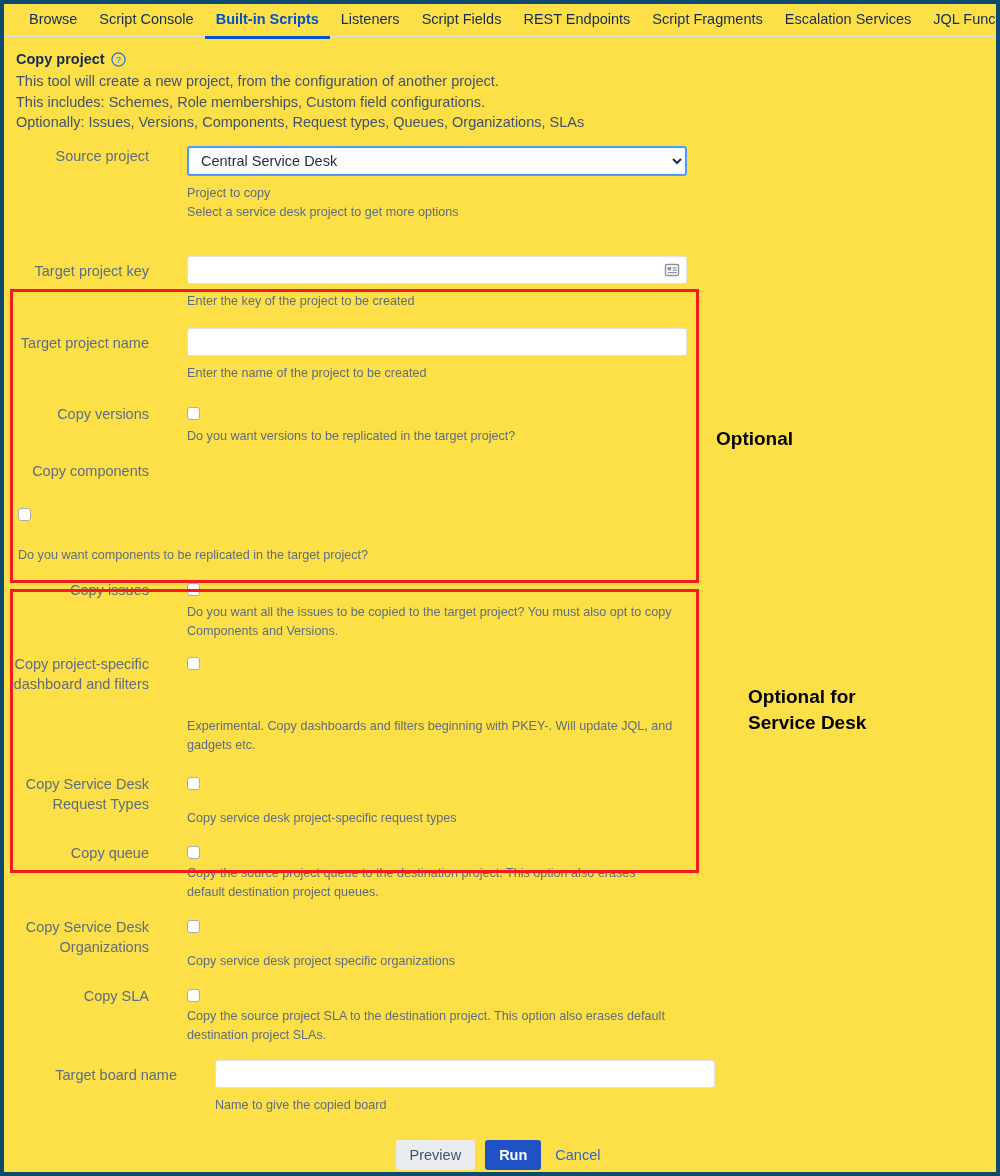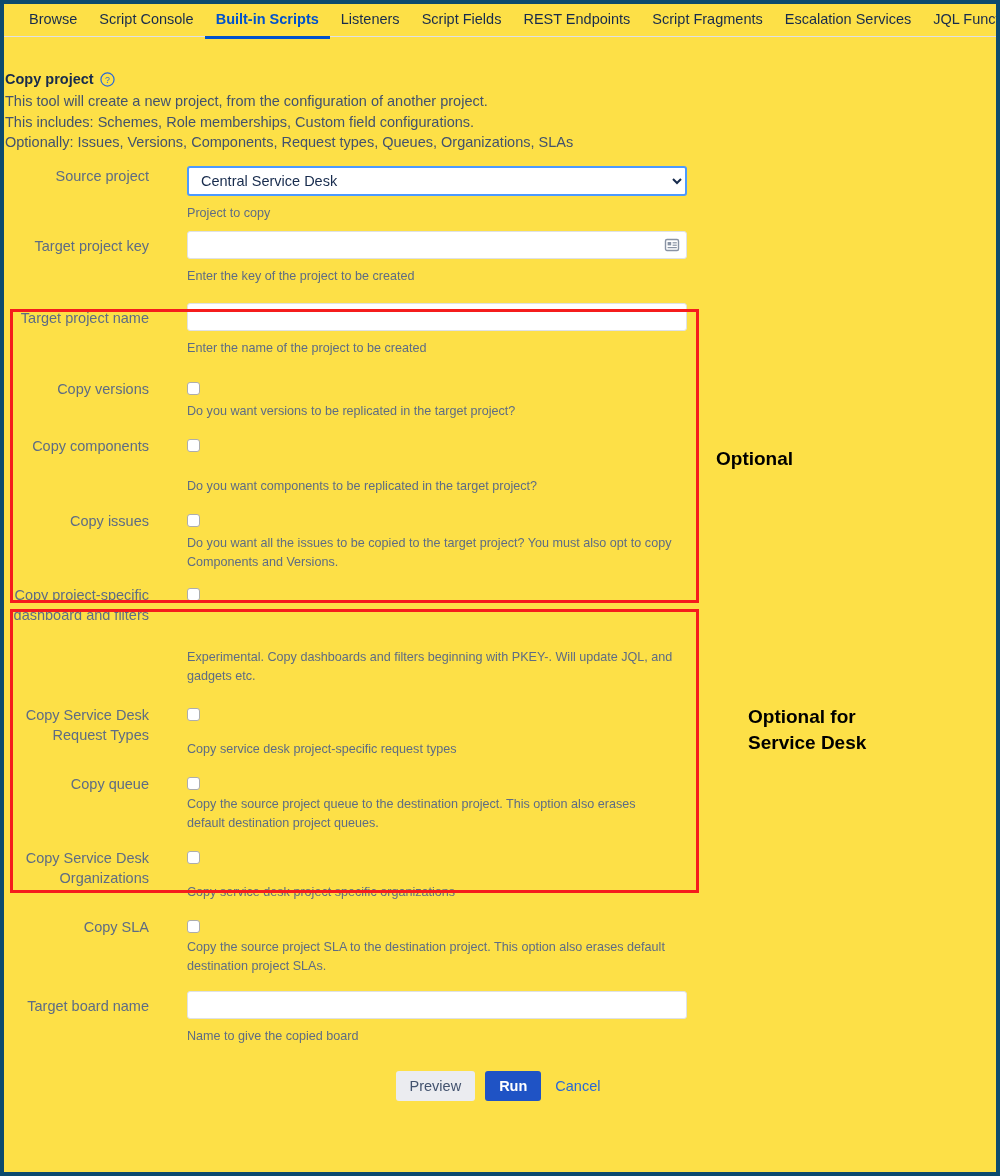--- a/index.html
+++ b/index.html
@@ -52,7 +52,7 @@
     position: relative;
     padding: 13px 0 0 0;
   }
-  .intro { padding-left: 1px; margin-top: 20px; }
+  .intro { padding-left: 12px; }
   .intro-title-row {
     display: flex; align-items: center; gap: 6px;
     margin-bottom: 3px;

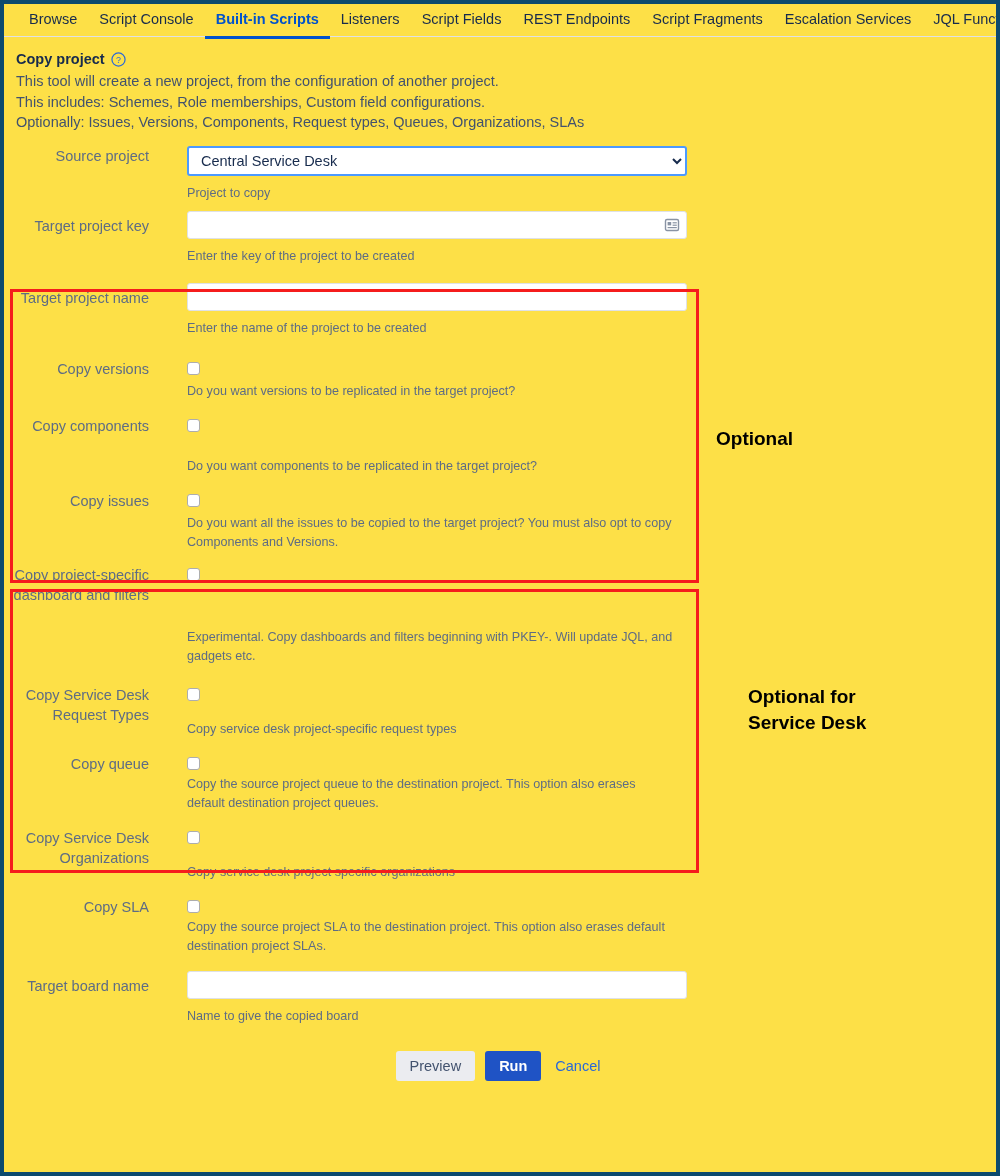--- a/index.html
+++ b/index.html
@@ -249,6 +249,7 @@
             <option>Central Service Desk</option>
           </select>
           <div class="desc" style="margin-top:8px;">Project to copy</div>
+          <div class="desc">Select a service desk project to get more options</div>
         </div>
       </div>
 

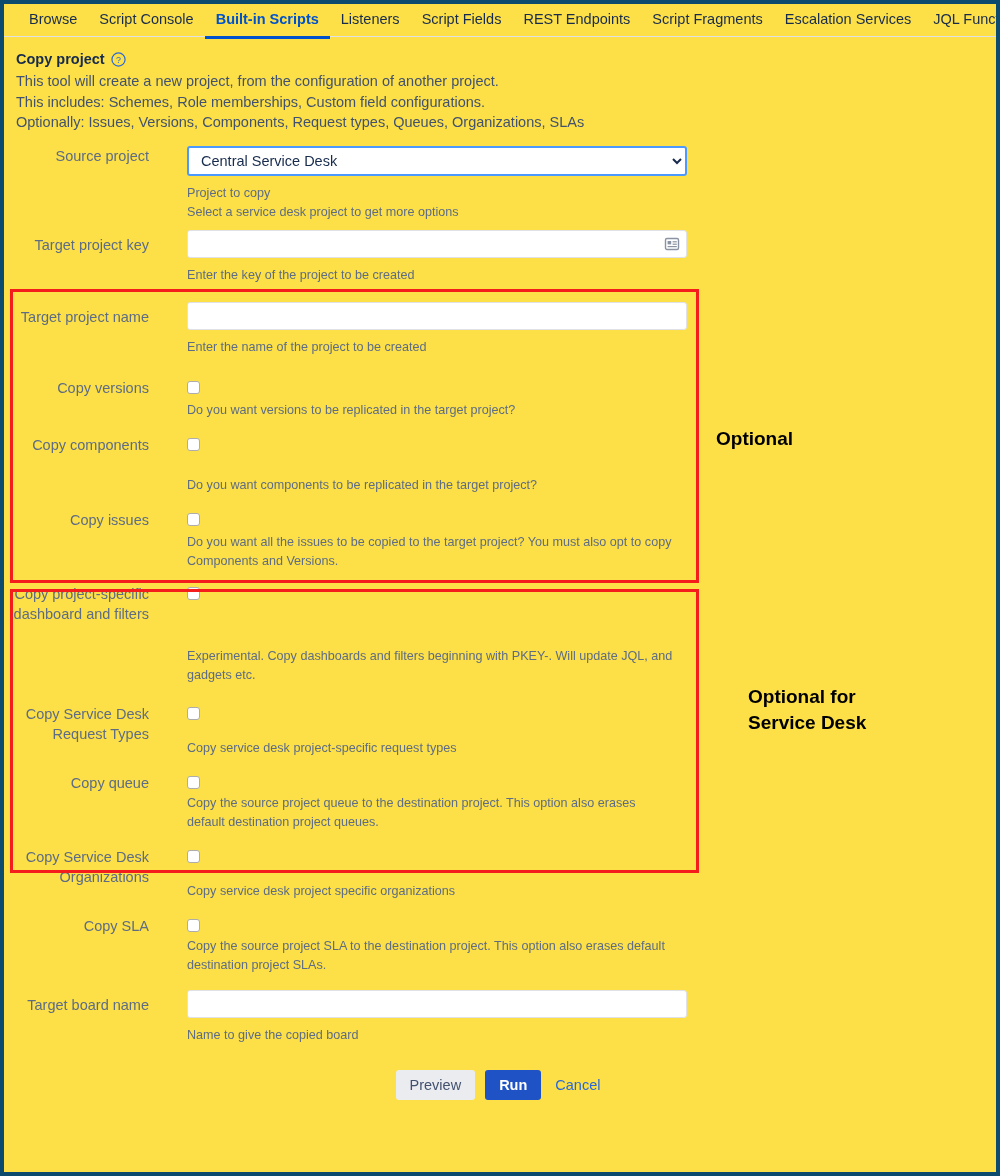--- a/index.html
+++ b/index.html
@@ -253,7 +253,7 @@
         </div>
       </div>
 
-      <div class="row" style="margin-top:8px;">
+      <div class="row" style="margin-top:34px;">
         <div class="lbl" style="padding-top:5px;">Target project key</div>
         <div class="fld">
           <div class="txt-wrap">

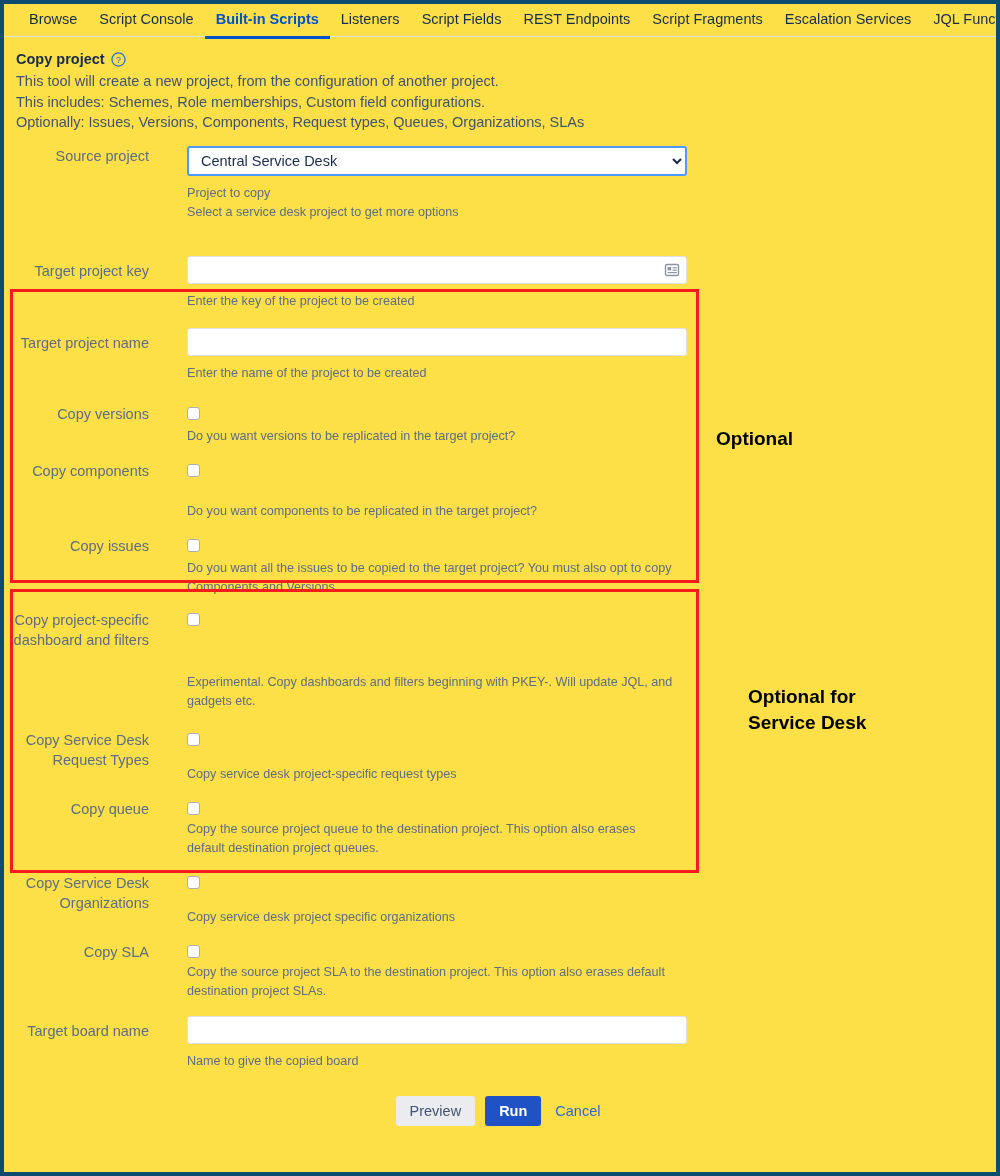--- a/index.html
+++ b/index.html
@@ -288,7 +288,7 @@
         </div>
       </div>
 
-      <div class="row" style="margin-top:15px;">
+      <div class="row" style="margin-top:15px;flex-direction:column;">
         <div class="lbl">Copy components</div>
         <div class="fld">
           <input class="cb" type="checkbox" style="margin-top: 3px;">

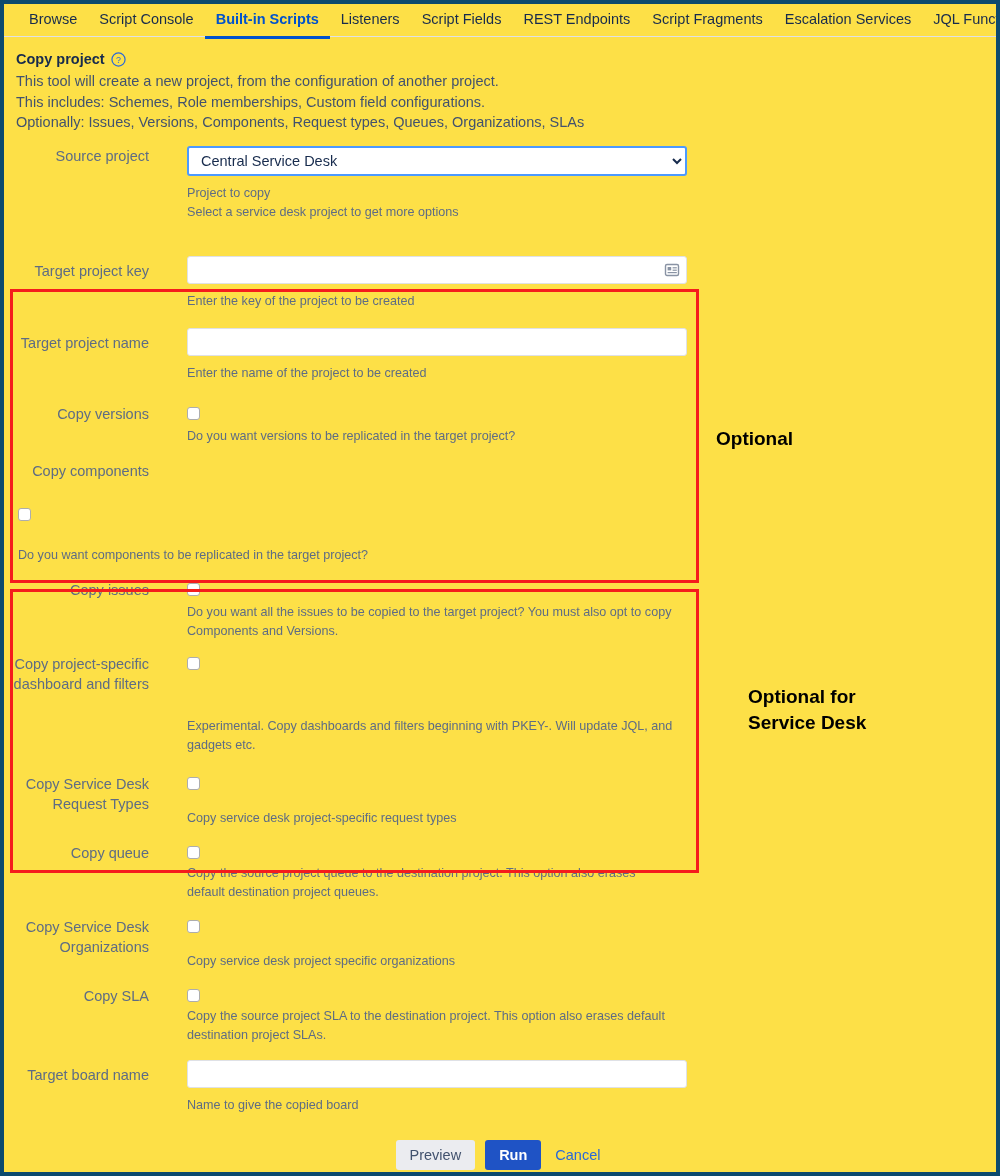--- a/index.html
+++ b/index.html
@@ -345,7 +345,7 @@
       </div>
 
 
-      <div class="row" style="margin-top:15px;">
+      <div class="row" style="margin-top:15px;padding-left:28px;">
         <div class="lbl" style="padding-top:5px;">Target board name</div>
         <div class="fld">
           <input class="txt" type="text" value="" style="">

